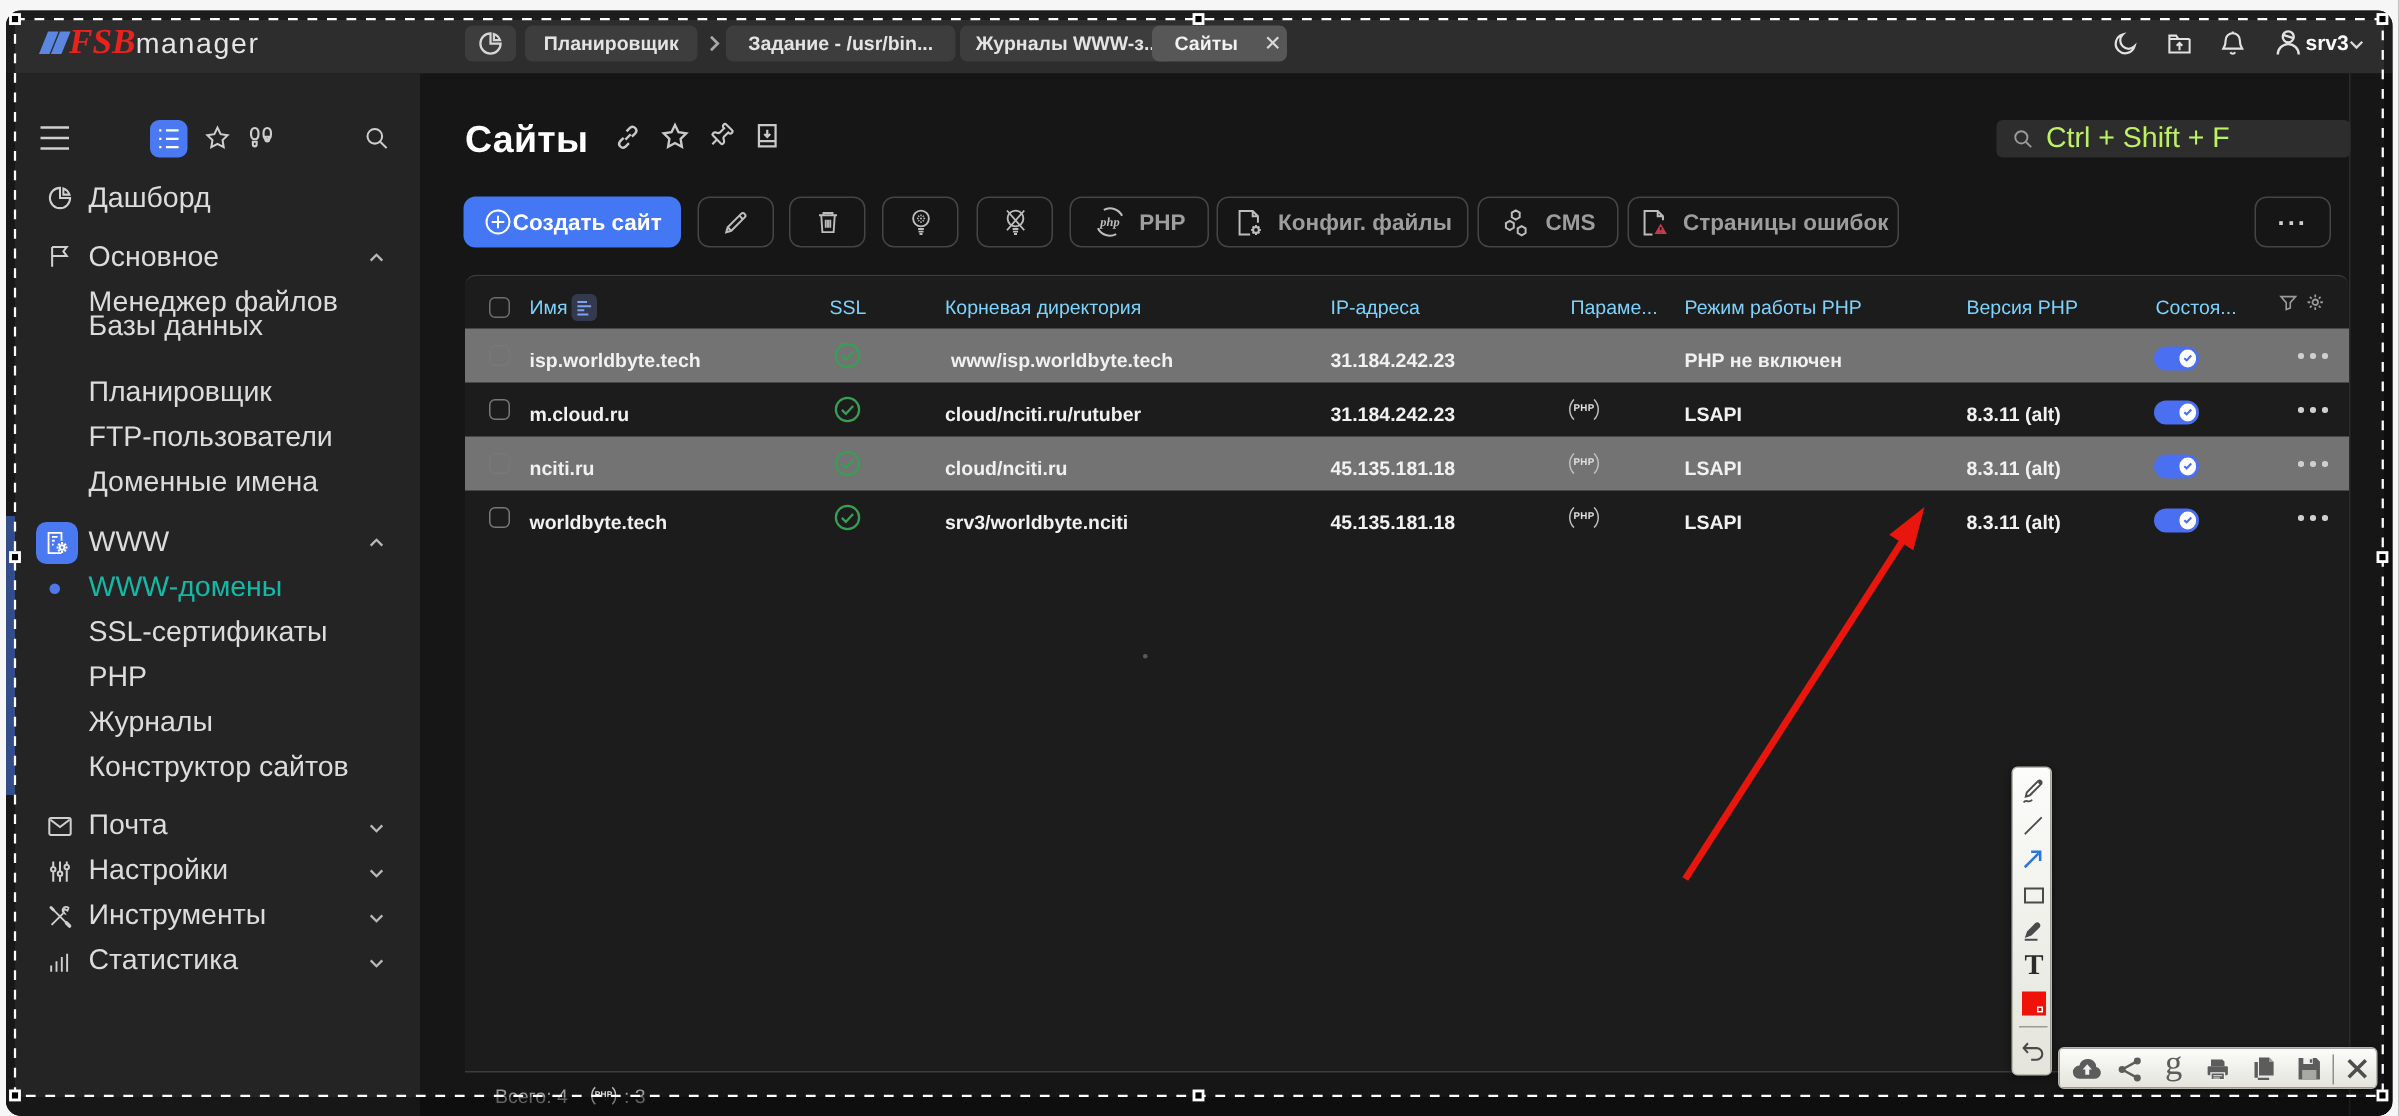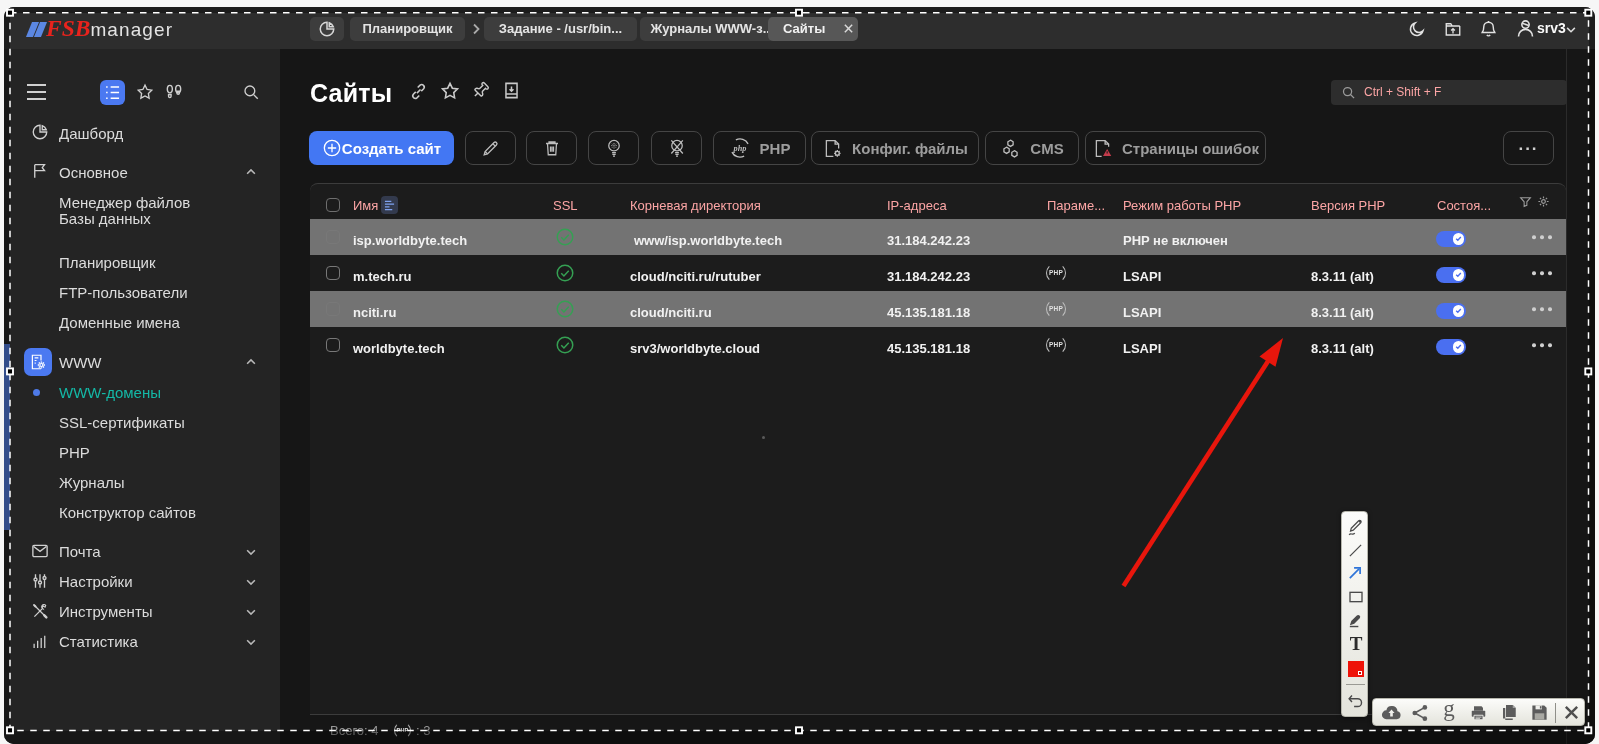--- a/index.html
+++ b/index.html
@@ -25,7 +25,7 @@
 #content{position:absolute;left:276px;top:42px;right:0;bottom:0;background:#161616}
 #gutter{position:absolute;left:1562px;top:42px;width:1px;bottom:0;background:#2b2b2b}
 h1{position:absolute;left:306px;top:72px;font-size:25px;font-weight:700;color:#fff;letter-spacing:0.2px}
-#search{position:absolute;left:1327px;top:73px;width:236px;height:25px;background:#2d2d2d;border-radius:4px;color:#fca5a5;font-size:12px;line-height:25px}
+#search{position:absolute;left:1327px;top:73px;width:236px;height:25px;background:#2d2d2d;border-radius:4px;color:#bef264;font-size:19px;line-height:25px}
 
 .btn{position:absolute;top:124px;height:34px;border:1px solid #454545;border-radius:8px;background:transparent;
 color:#9d9d9d;font-size:15px;font-weight:700;display:flex;align-items:center;justify-content:center;gap:9px;white-space:nowrap}

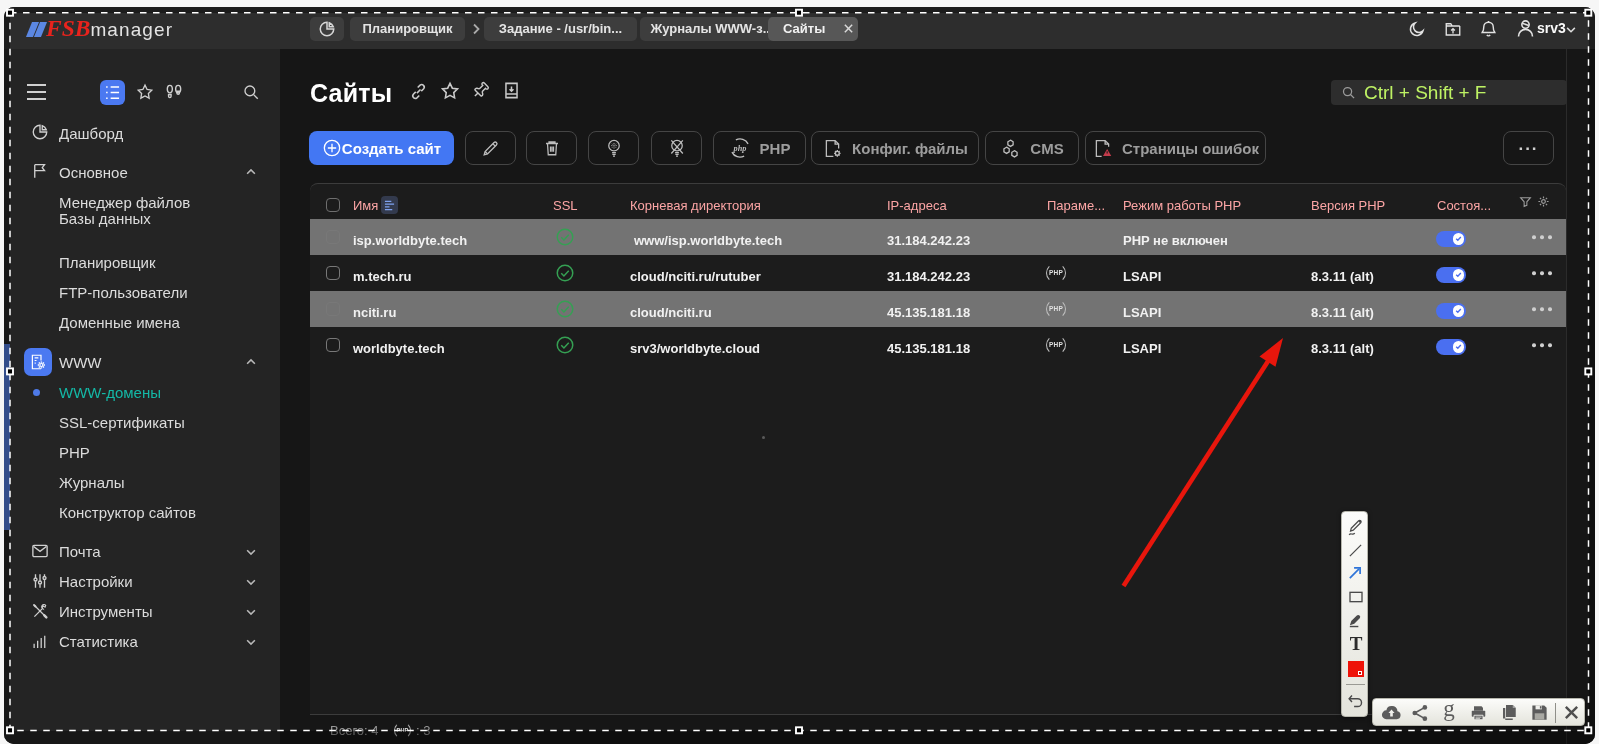--- a/index.html
+++ b/index.html
@@ -18,7 +18,7 @@
 .tbicon{position:absolute;top:10px;height:24px;border-radius:5px;background:#3d3d3d}
 
 #sidebar{position:absolute;left:0;top:42px;width:276px;bottom:0;background:#242424;}
-.mi{position:absolute;left:55px;font-size:15px;color:#dcdcdc;white-space:nowrap;transform:translateY(-50%)}
+.mi{position:absolute;left:55px;font-size:19px;color:#dcdcdc;white-space:nowrap;transform:translateY(-50%)}
 .chev{position:absolute;left:241px;width:12px;height:12px}
 #bluestrip{position:absolute;left:0;top:337px;width:6px;height:186px;background:#5079d8}
 

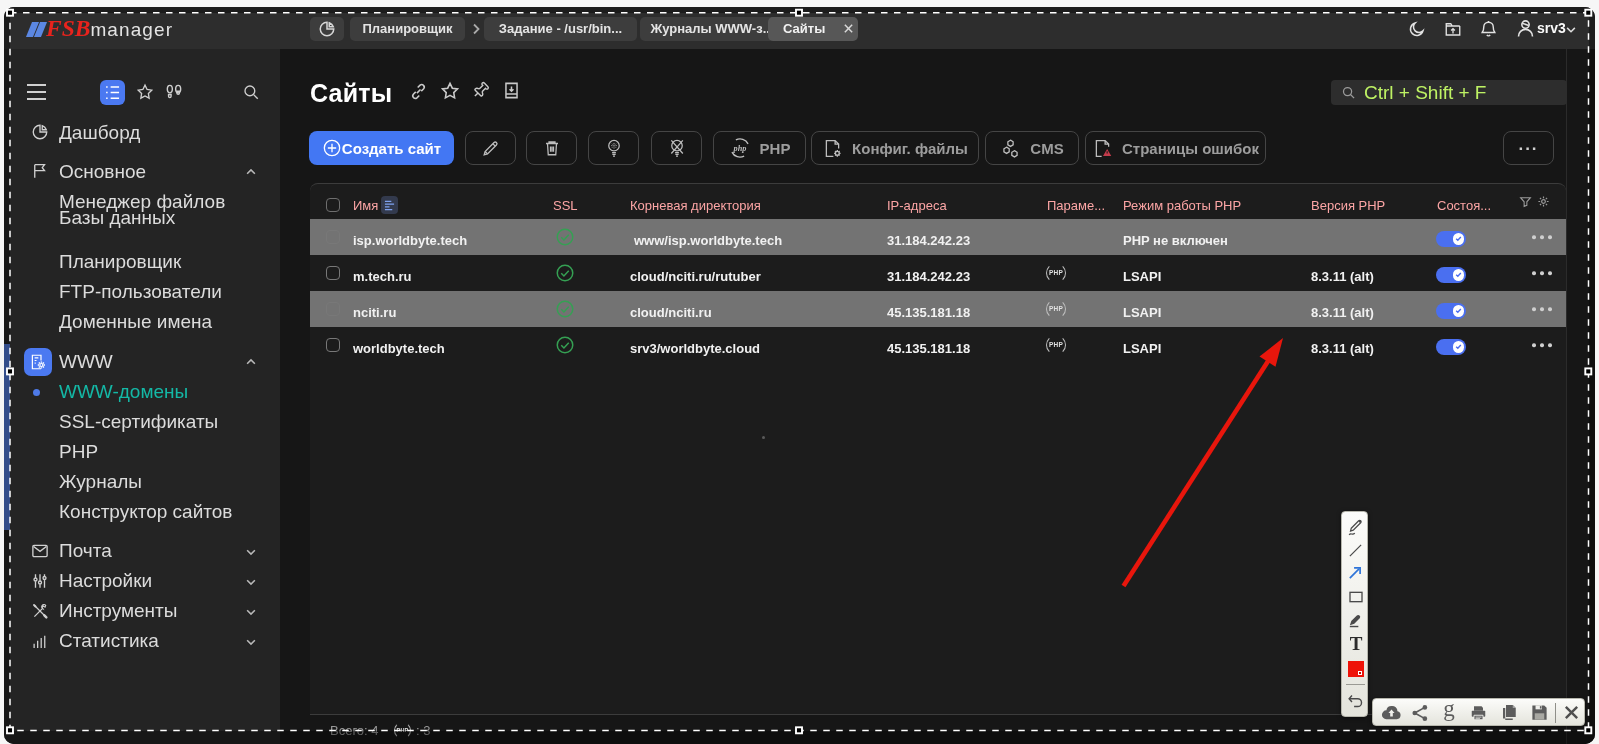--- a/index.html
+++ b/index.html
@@ -34,7 +34,7 @@
 
 #panel{position:absolute;left:306px;top:176px;width:1256px;height:531px;background:#1c1c1c;
 border-top:1px solid #3c3c3c;border-radius:8px 8px 0 0}
-#thead{position:absolute;left:0;top:0;width:100%;height:35px;color:#fca5a5;font-size:13px;}
+#thead{position:absolute;left:0;top:0;width:100%;height:35px;color:#7dd3fc;font-size:13px;}
 .trow{position:absolute;left:0;width:100%;height:36px;color:#f1f1f1;font-size:13px;font-weight:700}
 #thead .cell,#thead .cb{top:60%}
 .trow .cell{top:calc(50% + 2.5px)}

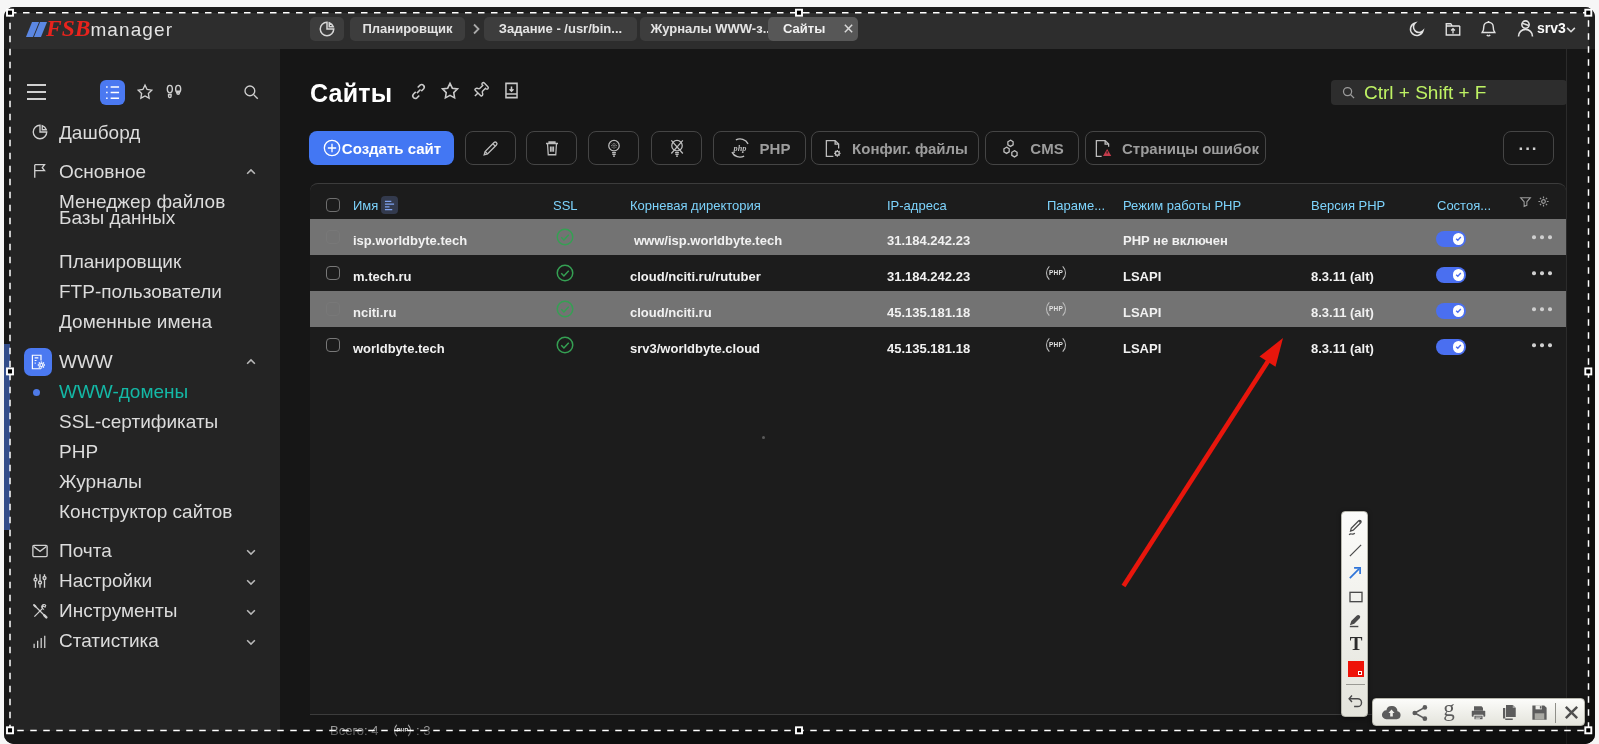--- a/index.html
+++ b/index.html
@@ -341,7 +341,7 @@
     </div>
     <div class="trow" style="top:71px">
       <div class="cb"></div>
-      <div class="cell" style="left:43px">m.tech.ru</div>
+      <div class="cell" style="left:43px">m.cloud.ru</div>
       <svg class="abs" style="left:245px;top:8px" width="20" height="20" viewBox="0 0 24 24" fill="none" stroke="#35a053" stroke-width="1.8">
           <circle cx="12" cy="12" r="9.3"></circle>
           <path d="M7.5 12.3 L10.7 15.5 L16.5 9.2"></path>

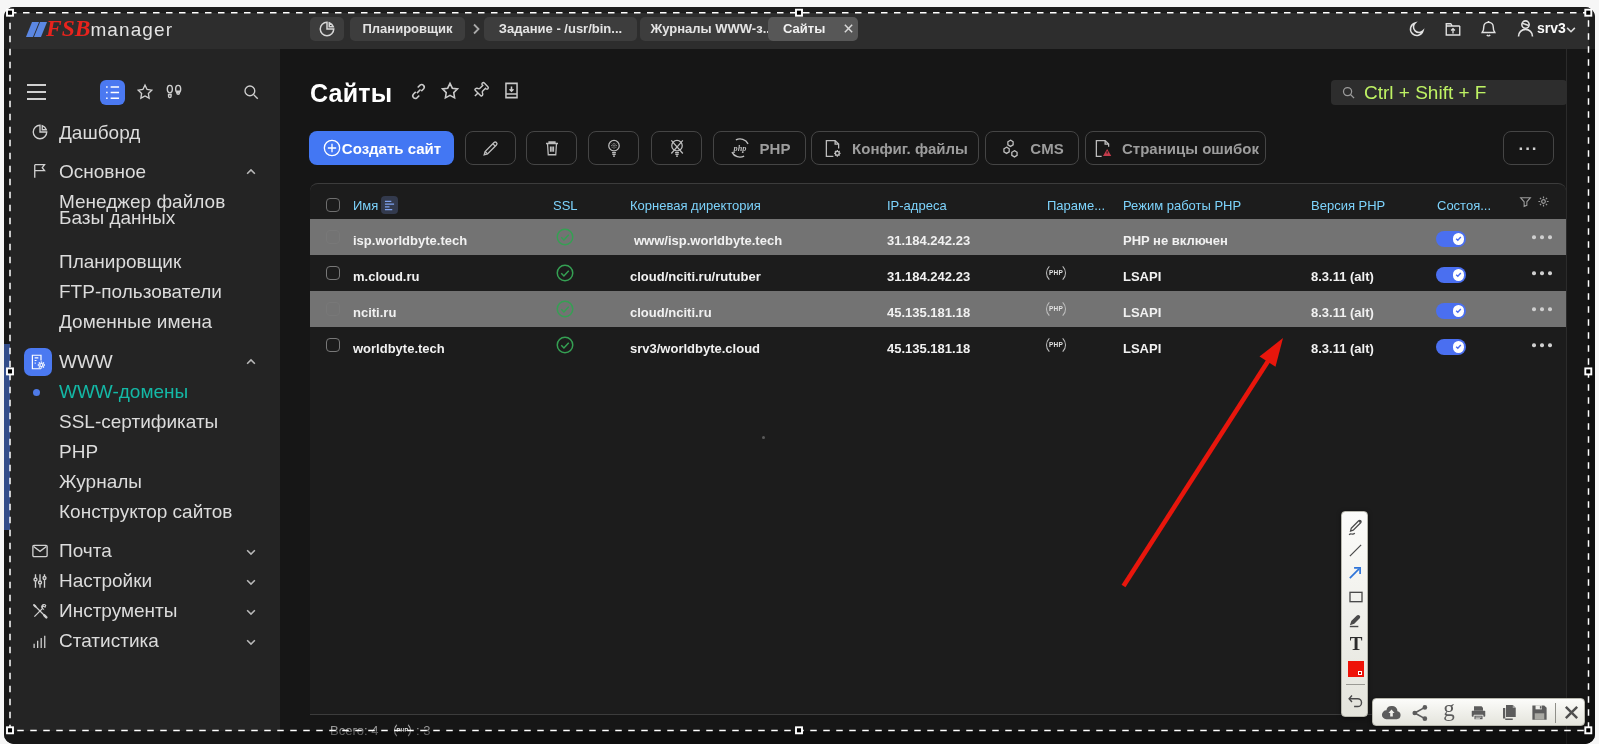--- a/index.html
+++ b/index.html
@@ -392,7 +392,7 @@
           <circle cx="12" cy="12" r="9.3"></circle>
           <path d="M7.5 12.3 L10.7 15.5 L16.5 9.2"></path>
         </svg>
-      <div class="cell" style="left:320px">srv3/worldbyte.cloud</div>
+      <div class="cell" style="left:320px">srv3/worldbyte.nciti</div>
       <div class="cell" style="left:577px">45.135.181.18</div>
       <div class="phpb">PHP</div>
       <div class="cell" style="left:813px">LSAPI</div>

